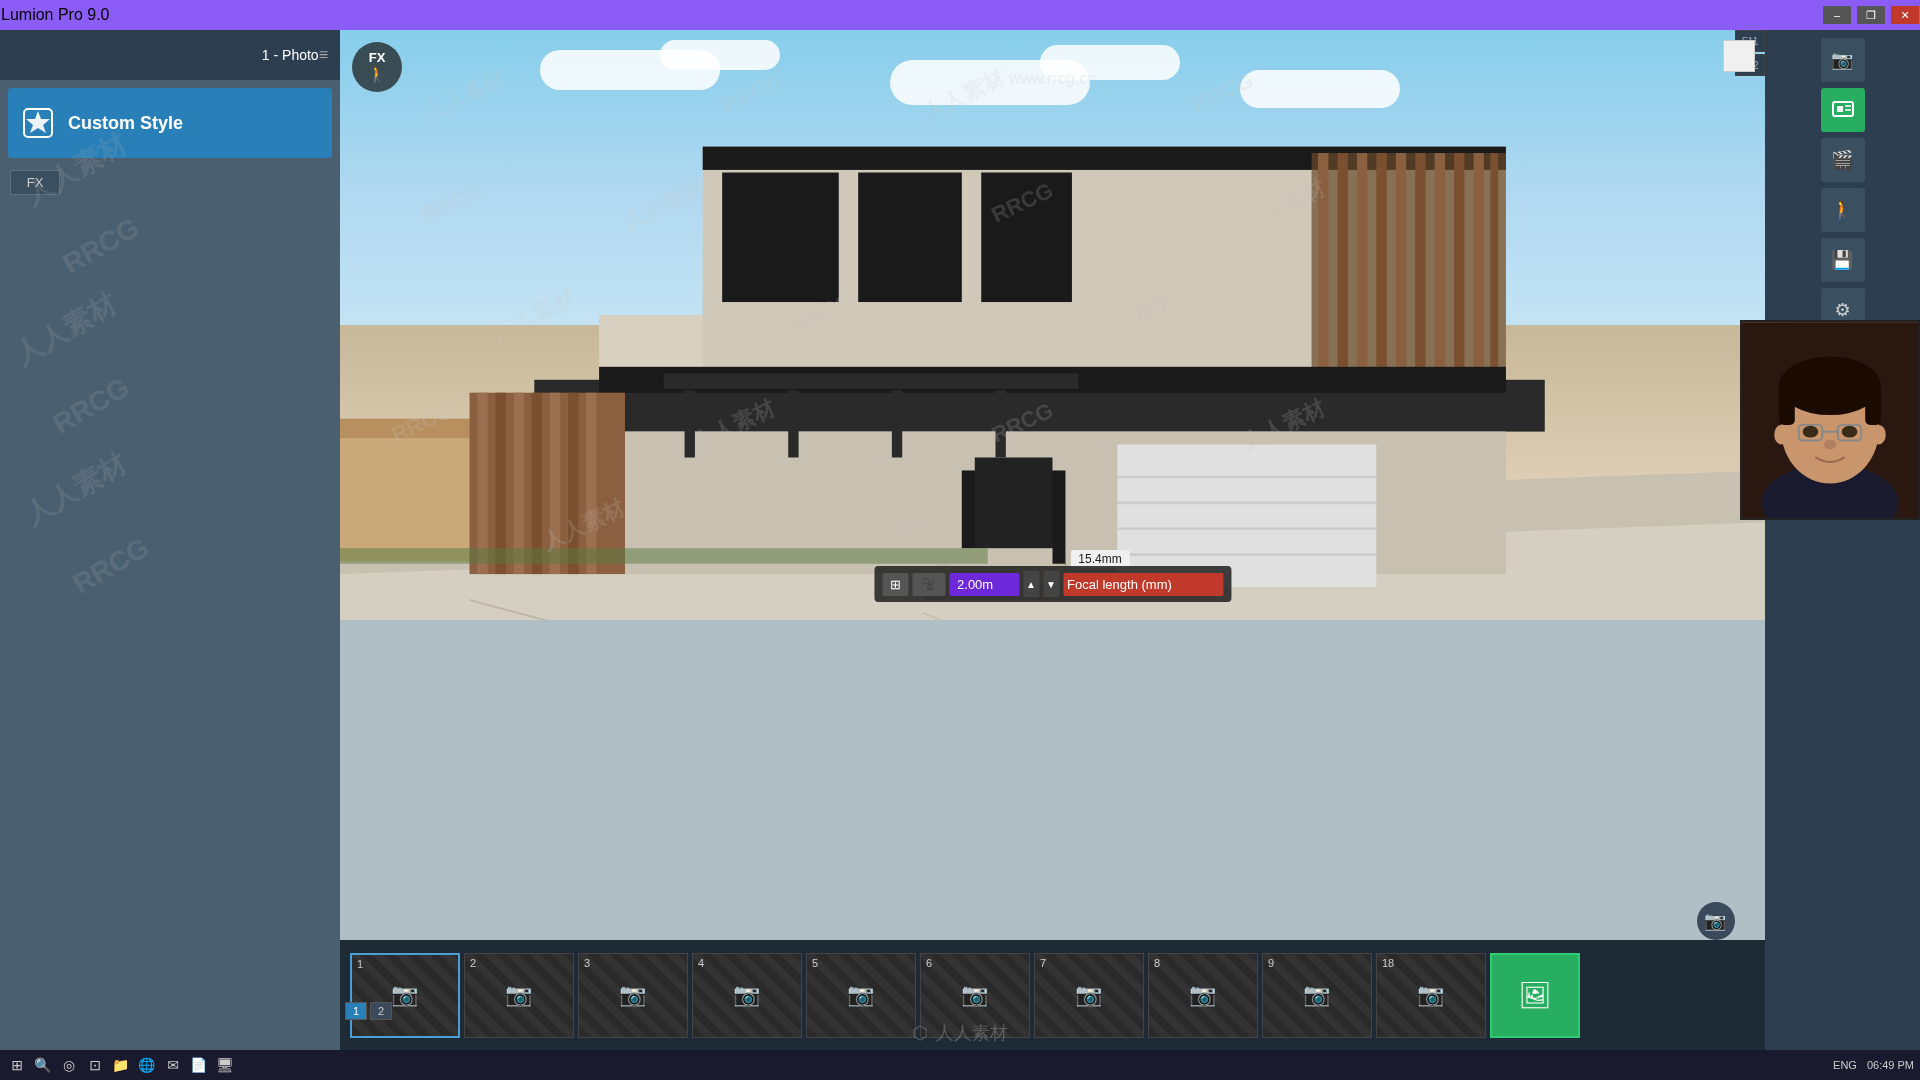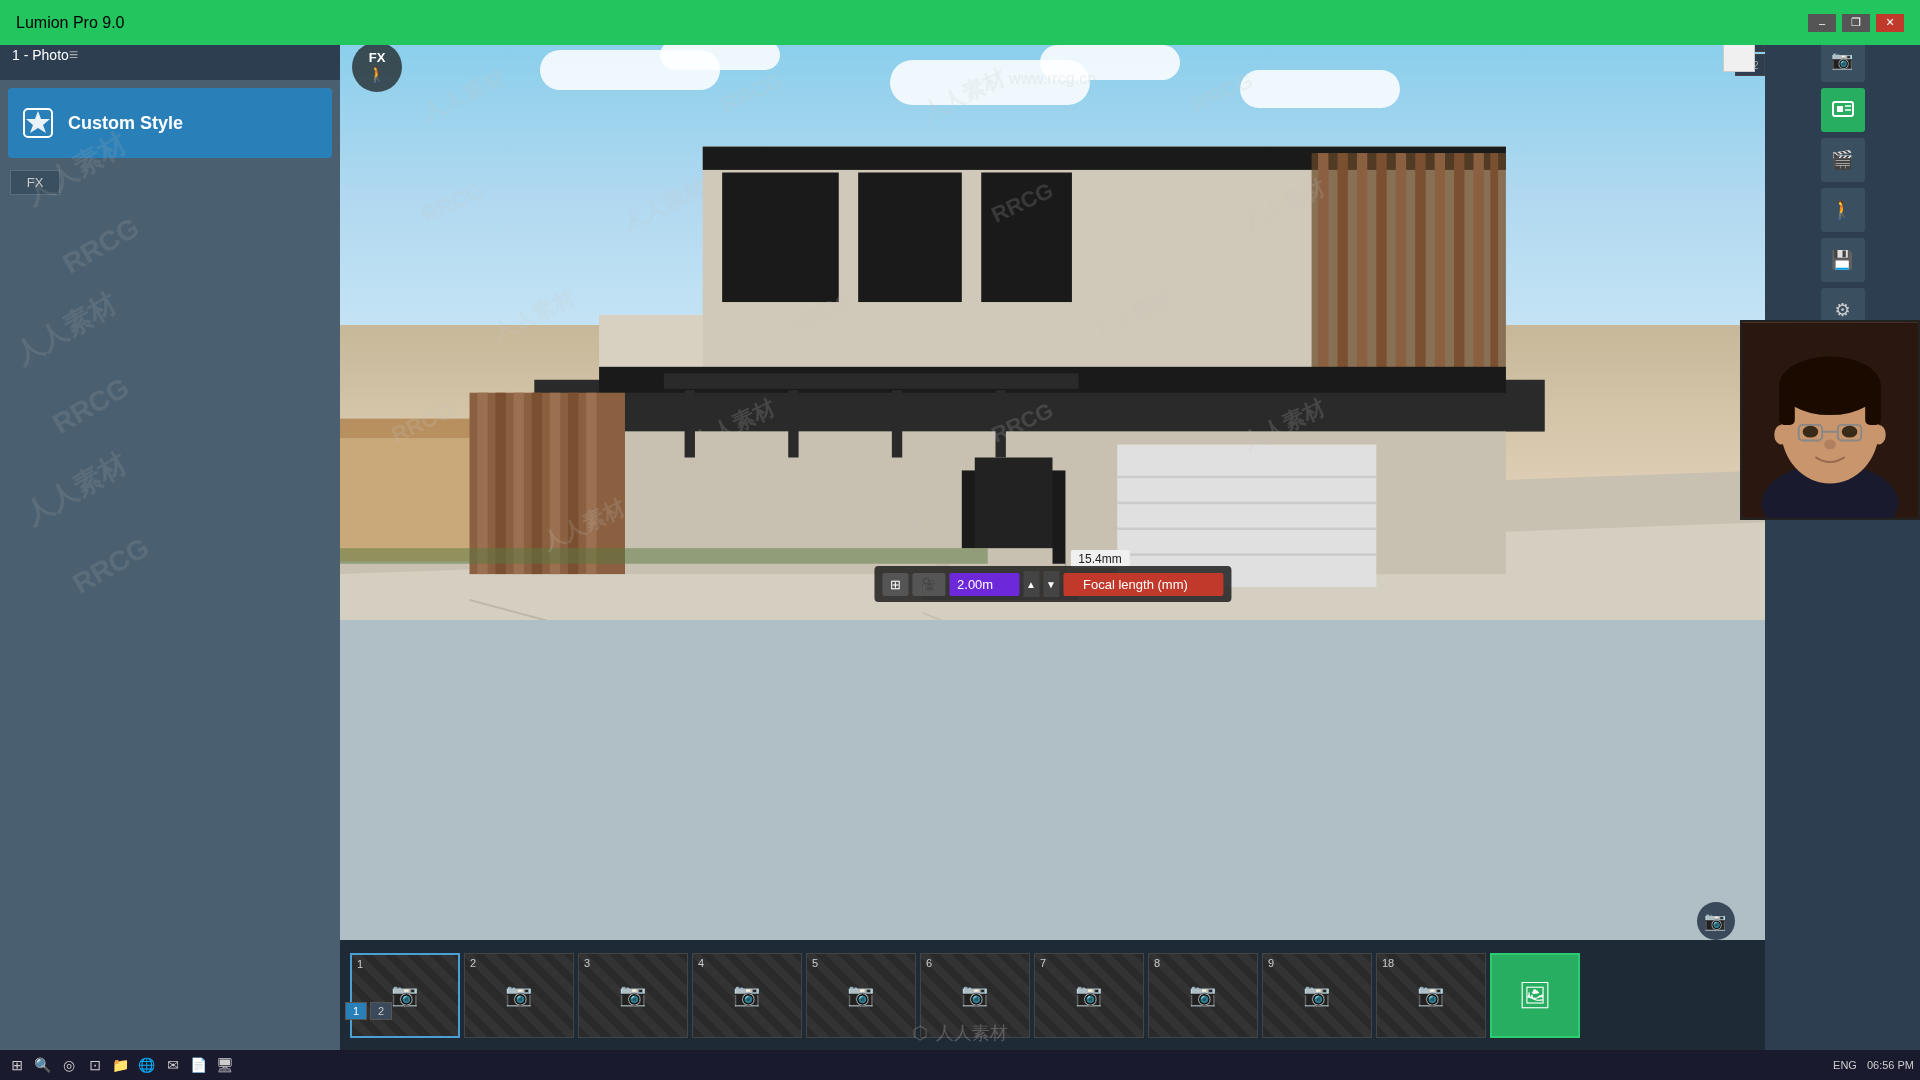--- a/index.html
+++ b/index.html
@@ -15,12 +15,12 @@
     
     #titlebar {
       width: 100%;
-      height: 45px;
-      background: #22c55e;
+      height: 30px;
+      background: #8b5cf6;
       display: flex;
       align-items: center;
       justify-content: space-between;
-      padding: 0 16px;
+      padding: 0 1px;
       position: absolute;
       top: 0;
       left: 0;

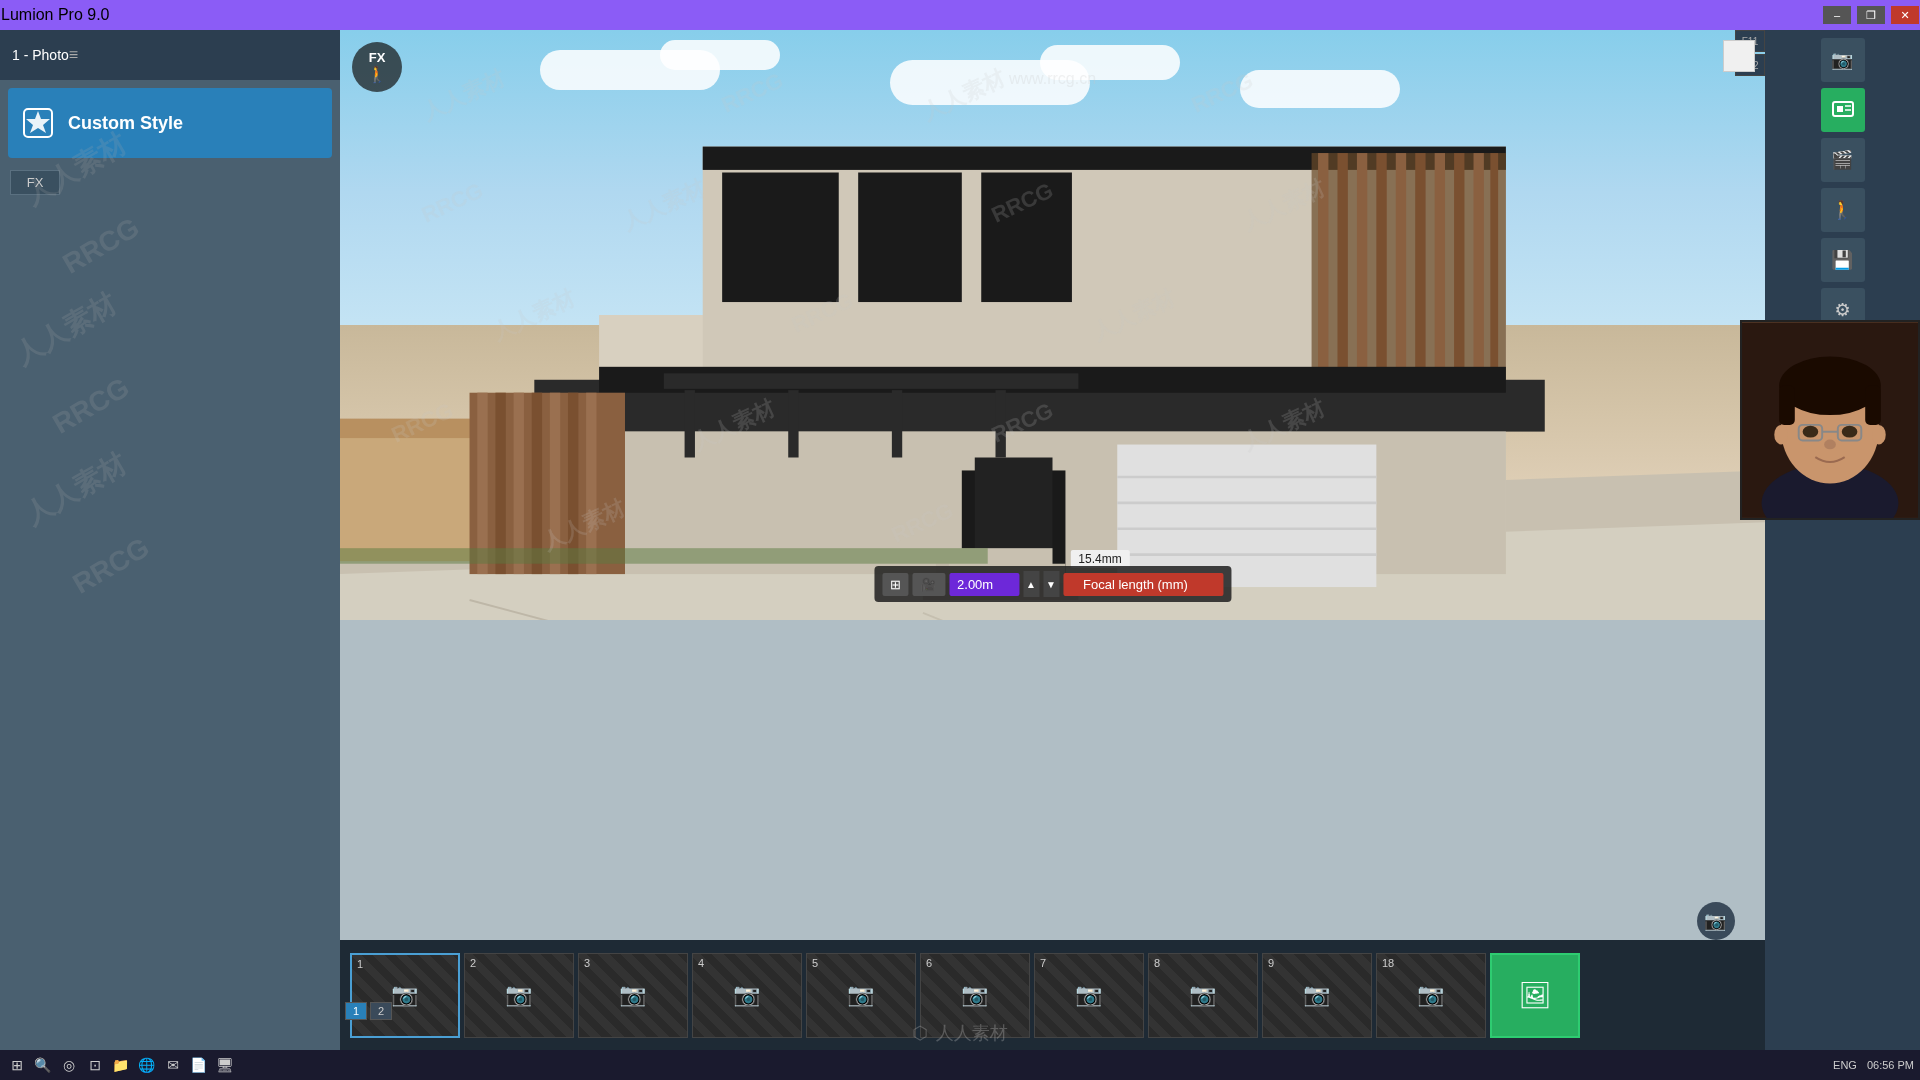--- a/index.html
+++ b/index.html
@@ -59,7 +59,7 @@
       background: #2c3e50;
       display: flex;
       align-items: center;
-      justify-content: flex-start;
+      justify-content: flex-end;
       padding: 0 12px;
     }
     #sidebar-header-title {

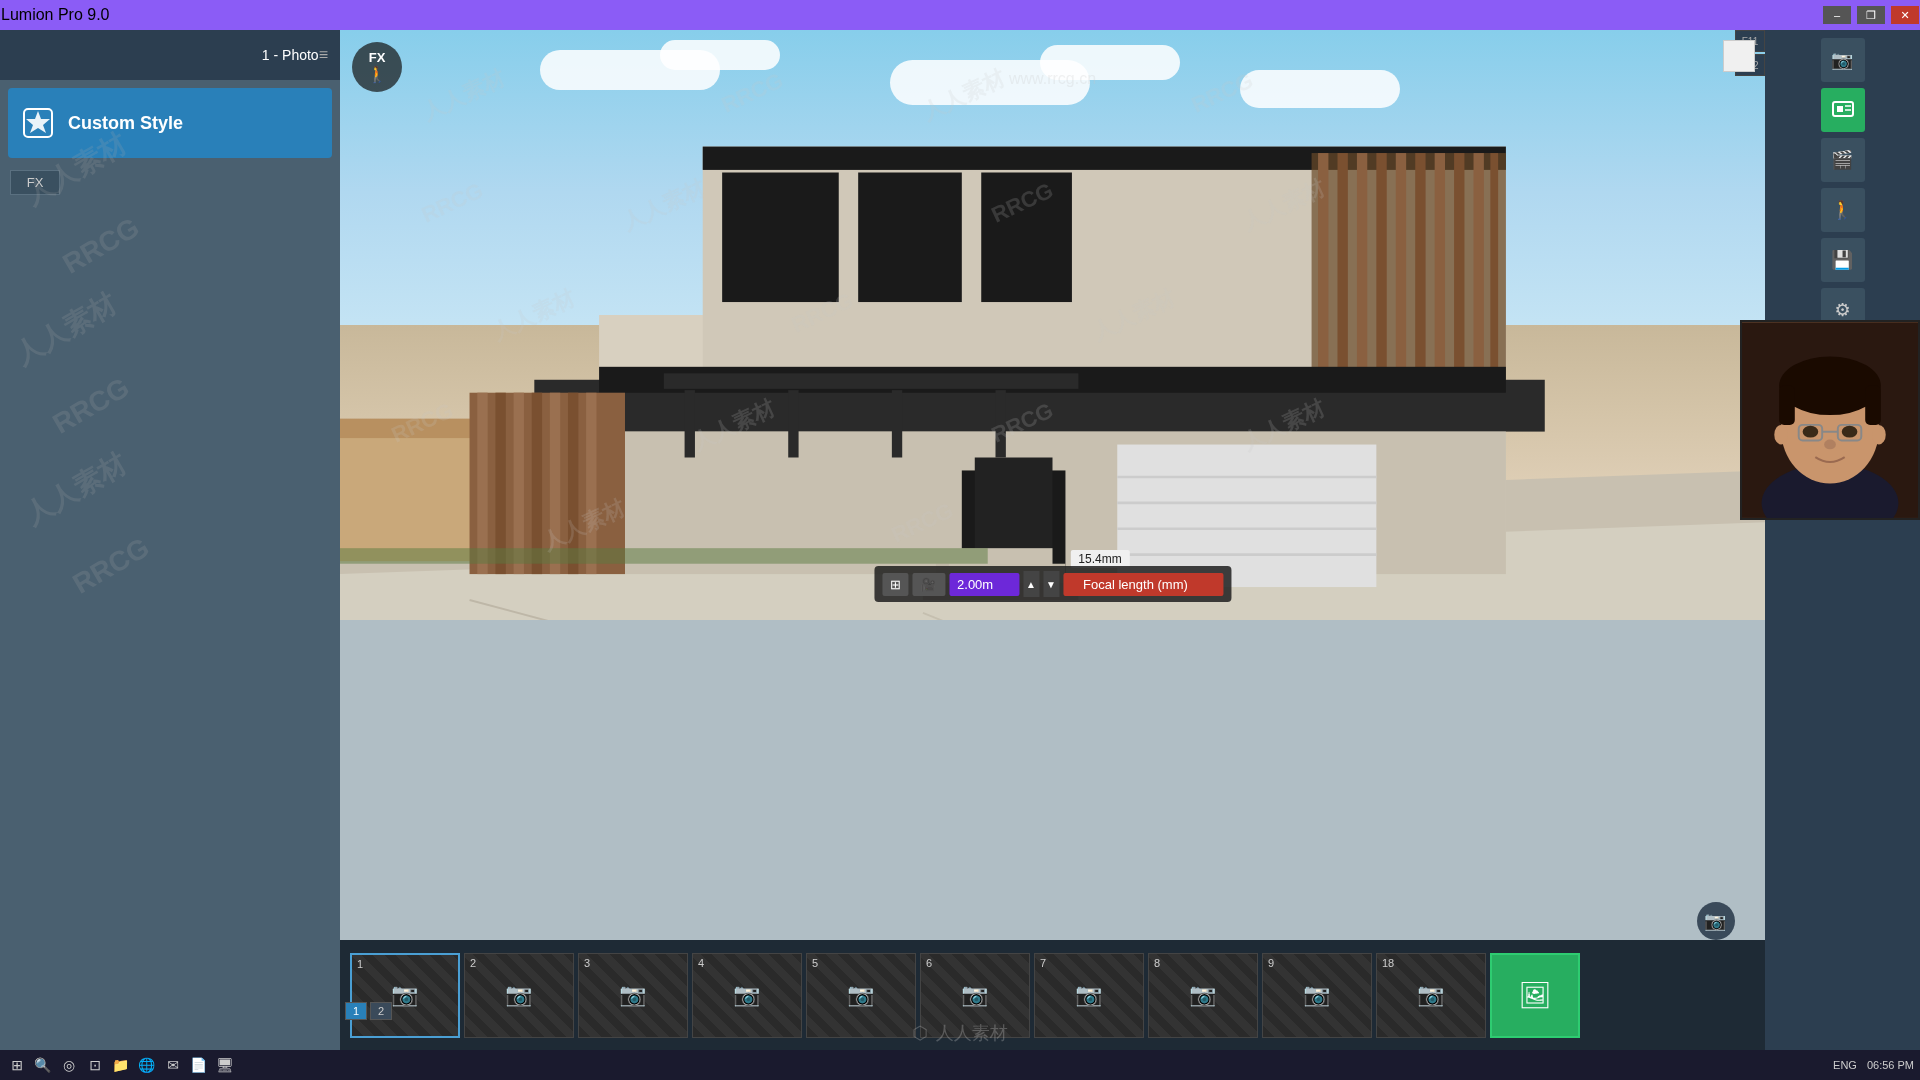--- a/index.html
+++ b/index.html
@@ -241,7 +241,7 @@
       background: #c0392b;
       border: none;
       color: #fff;
-      padding: 4px 20px;
+      padding: 4px 4px;
       font-size: 13px;
       border-radius: 2px;
       cursor: pointer;

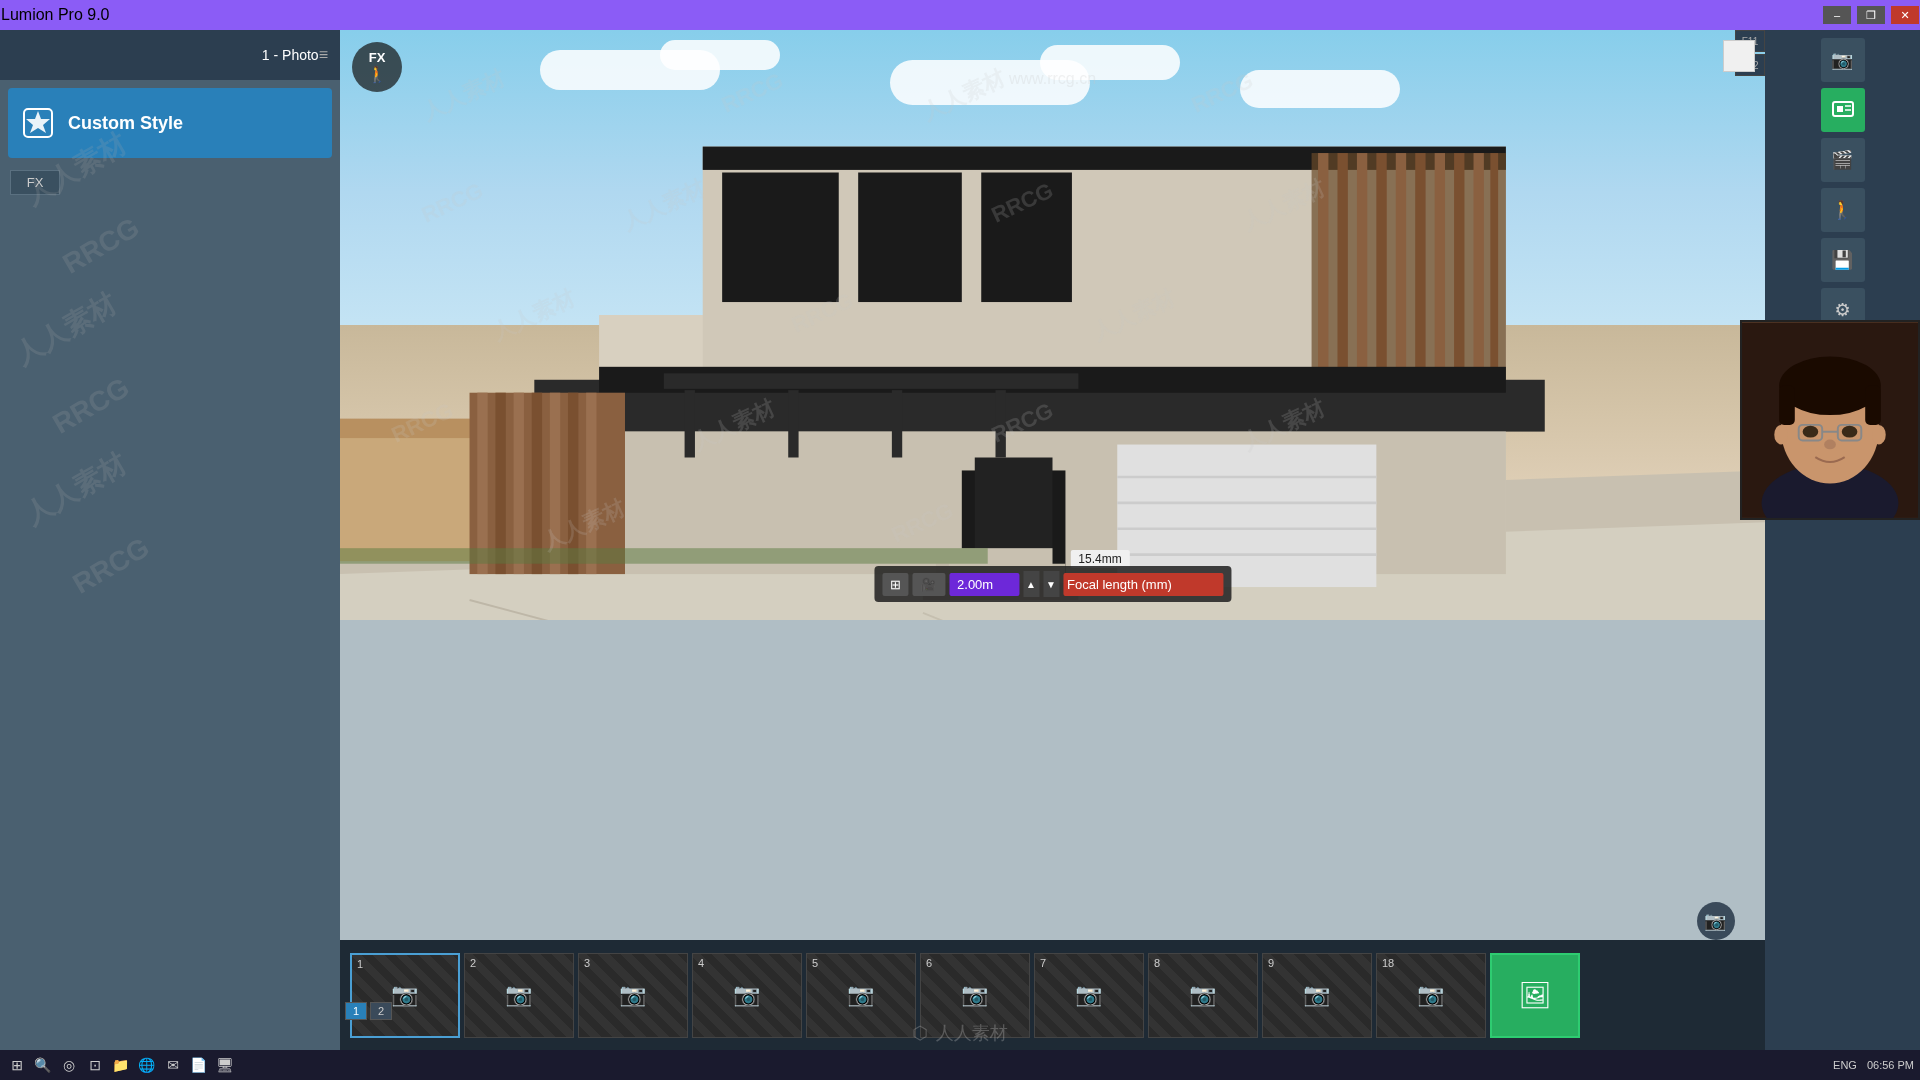--- a/index.html
+++ b/index.html
@@ -814,7 +814,7 @@
   <div class="taskbar-icon">🖥</div>
   <div id="taskbar-right">
     <span>ENG</span>
-    <span>06:56 PM</span>
+    <span>06:49 PM</span>
   </div>
 </div>
 

